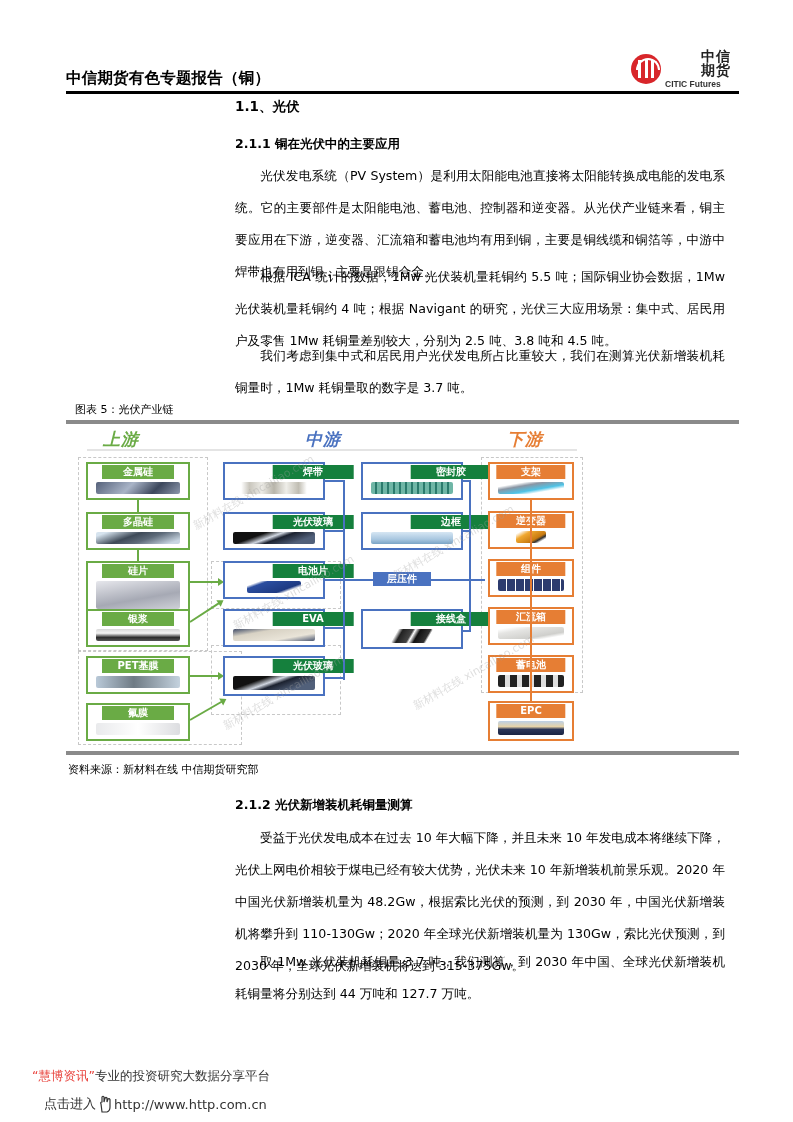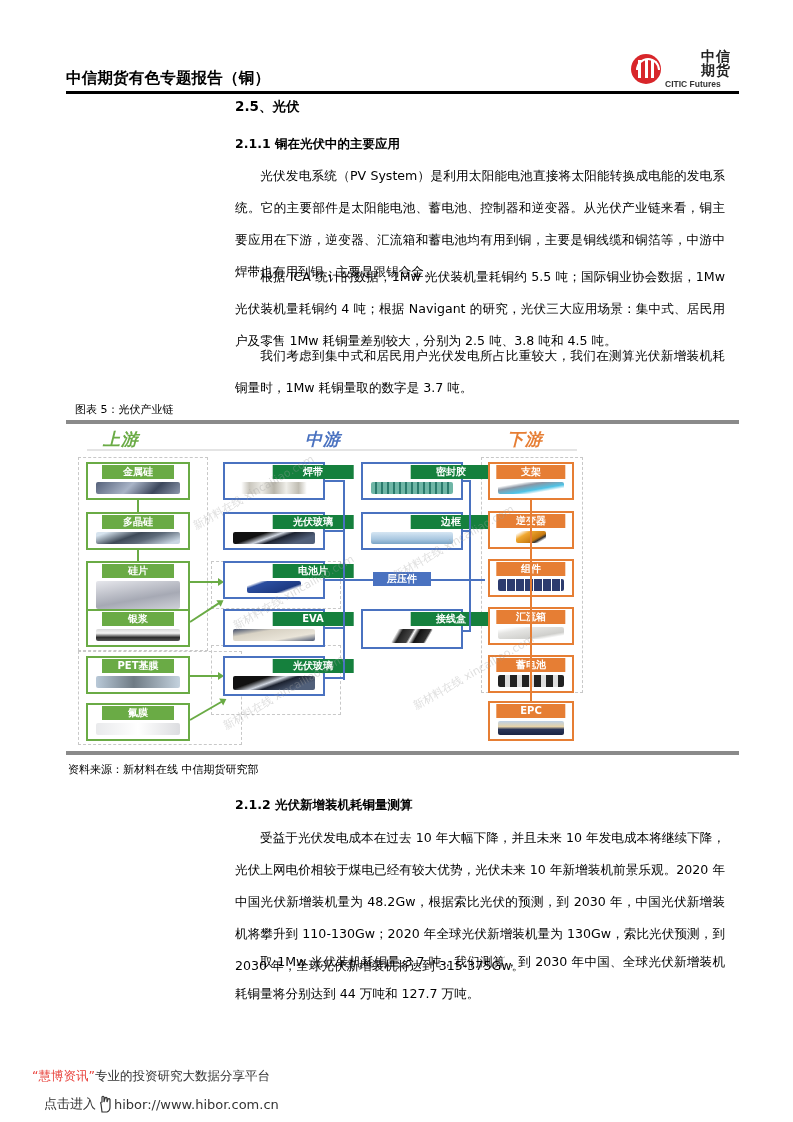--- a/index.html
+++ b/index.html
@@ -69,7 +69,7 @@
 <div class="abs hdr-title">中信期货有色专题报告（铜）</div>
 <div class="abs hdr-rule"></div>
 
-<div class="abs h2" style="left:235px; top:98px;">2.5、光伏</div>
+<div class="abs h2" style="left:235px; top:98px;">1.1、光伏</div>
 <div class="abs h3" style="left:235px; top:136px;">2.1.1 铜在光伏中的主要应用</div>
 
 <div class="abs para" style="left:235px; top:160px; width:490px;">

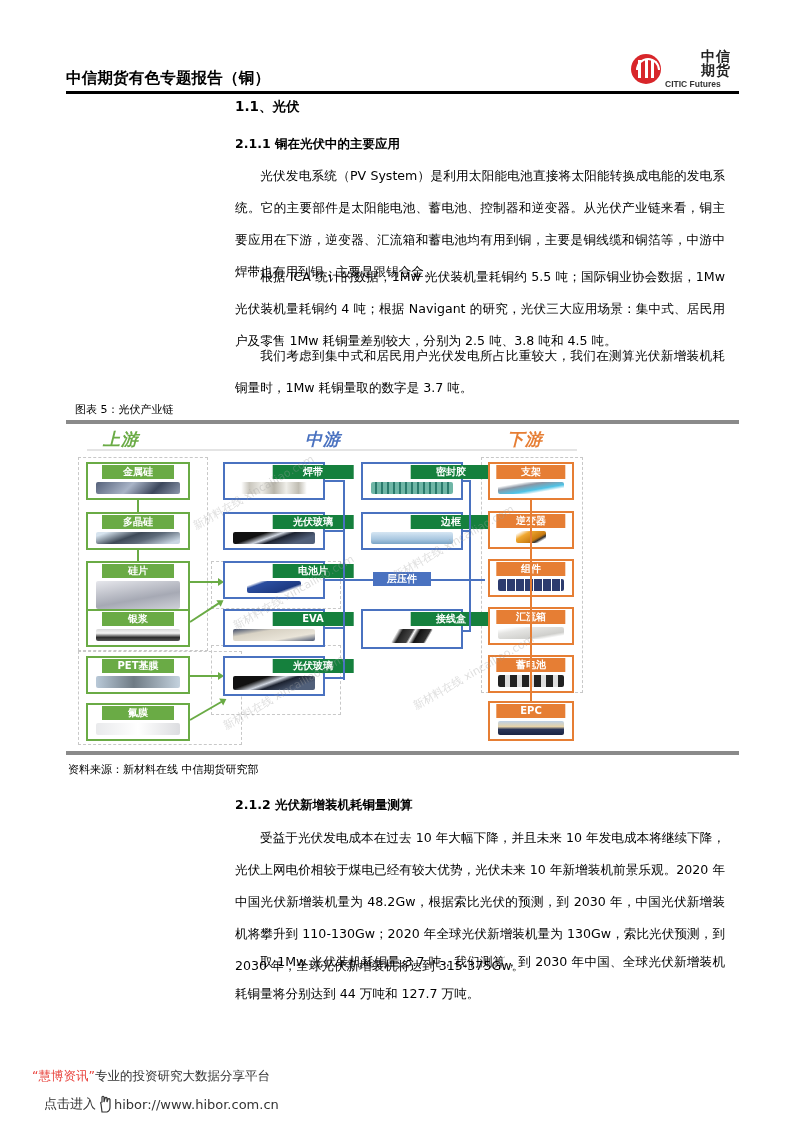--- a/index.html
+++ b/index.html
@@ -227,7 +227,7 @@
   <svg class="hand" viewBox="0 0 14 18">
     <path d="M4 17 L3 9 Q2 7 4 7 L4 2 Q5 0.5 6 2 L6 7 L7 3 Q8 2 9 3 L9 7 L10 4 Q11 3 12 4.5 L12 12 Q12 16 9 17 Z" fill="none" stroke="#333" stroke-width="1.2"></path>
   </svg>
-  <span>hibor://www.hibor.com.cn</span>
+  <span>http://www.http.com.cn</span>
 </div>
 
 </body></html>

